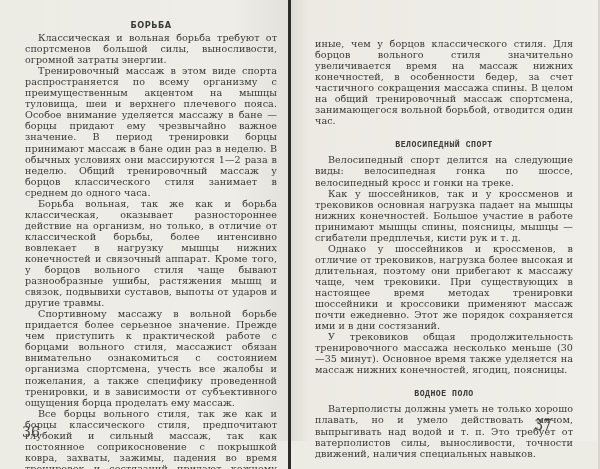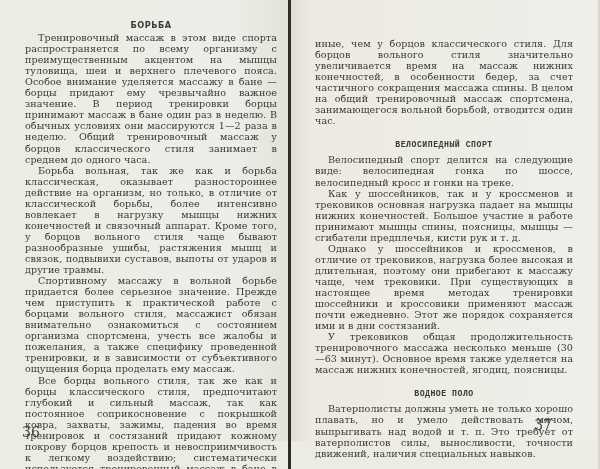--- a/index.html
+++ b/index.html
@@ -50,6 +50,7 @@
   <div class="page left">
     <div class="text-block">
       <div class="heading">БОРЬБА</div>
+      <p>Классическая и вольная борьба требуют от спортсменов большой силы, выносливости, огромной затраты энергии.</p>
       <p>Тренировочный массаж в этом виде спорта распространяется по всему организму с преимущественным акцентом на мышцы туловища, шеи и верхнего плечевого пояса. Особое внимание уделяется массажу в бане — борцы придают ему чрезвычайно важное значение. В период тренировки борцы принимают массаж в бане один раз в неделю. В обычных условиях они массируются 1—2 раза в неделю. Общий тренировочный массаж у борцов классического стиля занимает в среднем до одного часа.</p>
       <p>Борьба вольная, так же как и борьба классическая, оказывает разностороннее действие на организм, но только, в отличие от классической борьбы, более интенсивно вовлекает в нагрузку мышцы нижних конечностей и связочный аппарат. Кроме того, у борцов вольного стиля чаще бывают разнообразные ушибы, растяжения мышц и связок, подвывихи суставов, выпоты от ударов и другие травмы.</p>
       <p>Спортивному массажу в вольной борьбе придается более серьезное значение. Прежде чем приступить к практической работе с борцами вольного стиля, массажист обязан внимательно ознакомиться с состоянием организма спортсмена, учесть все жалобы и пожелания, а также специфику проведенной тренировки, и в зависимости от субъективного ощущения борца проделать ему массаж.</p>

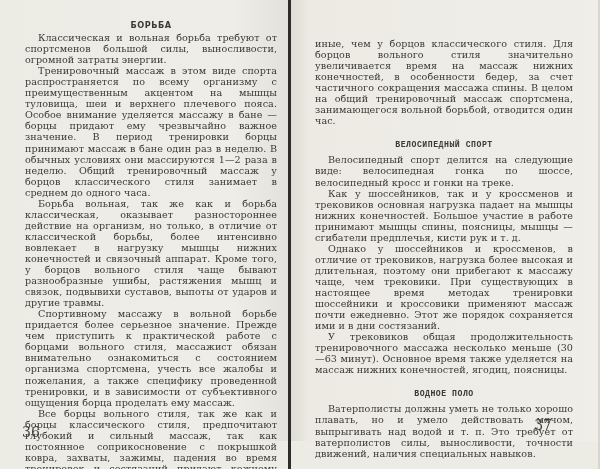--- a/index.html
+++ b/index.html
@@ -65,7 +65,7 @@
       <p style="text-indent:0;">иные, чем у борцов классического стиля. Для борцов вольного стиля значительно увеличивается время на массаж нижних конечностей, в особенности бедер, за счет частичного сокращения массажа спины. В целом на общий тренировочный массаж спортсмена, занимающегося вольной борьбой, отводится один час.</p>
 
       <div class="heading spaced">ВЕЛОСИПЕДНЫЙ СПОРТ</div>
-      <p>Велосипедный спорт делится на следующие виде: велосипедная гонка по шоссе, велосипедный кросс и гонки на треке.</p>
+      <p>Велосипедный спорт делится на следующие виды: велосипедная гонка по шоссе, велосипедный кросс и гонки на треке.</p>
       <p>Как у шоссейников, так и у кроссменов и трековиков основная нагрузка падает на мышцы нижних конечностей. Большое участие в работе принимают мышцы спины, поясницы, мышцы — сгибатели предплечья, кисти рук и т. д.</p>
       <p>Однако у шоссейников и кроссменов, в отличие от трековиков, нагрузка более высокая и длительная, поэтому они прибегают к массажу чаще, чем трековики. При существующих в настоящее время методах тренировки шоссейники и кроссовики применяют массаж почти ежедневно. Этот же порядок сохраняется ими и в дни состязаний.</p>
       <p>У трековиков общая продолжительность тренировочного массажа несколько меньше (30—63 минут). Основное время также уделяется на массаж нижних конечностей, ягодиц, поясницы.</p>

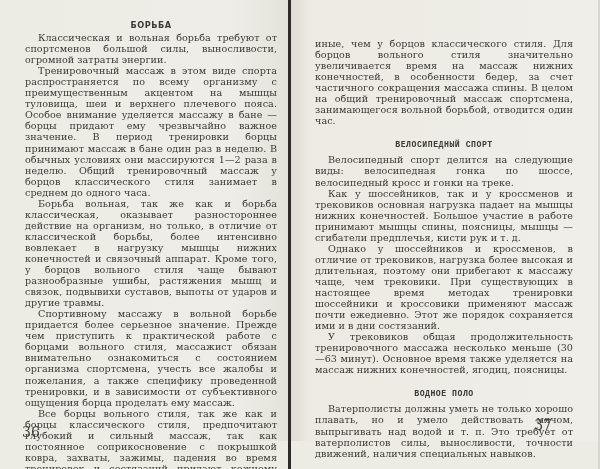--- a/index.html
+++ b/index.html
@@ -68,7 +68,7 @@
       <p>Велосипедный спорт делится на следующие виды: велосипедная гонка по шоссе, велосипедный кросс и гонки на треке.</p>
       <p>Как у шоссейников, так и у кроссменов и трековиков основная нагрузка падает на мышцы нижних конечностей. Большое участие в работе принимают мышцы спины, поясницы, мышцы — сгибатели предплечья, кисти рук и т. д.</p>
       <p>Однако у шоссейников и кроссменов, в отличие от трековиков, нагрузка более высокая и длительная, поэтому они прибегают к массажу чаще, чем трековики. При существующих в настоящее время методах тренировки шоссейники и кроссовики применяют массаж почти ежедневно. Этот же порядок сохраняется ими и в дни состязаний.</p>
-      <p>У трековиков общая продолжительность тренировочного массажа несколько меньше (30—63 минут). Основное время также уделяется на массаж нижних конечностей, ягодиц, поясницы.</p>
+      <p>У трековиков общая продолжительность тренировочного массажа несколько меньше (30—35 минут). Основное время также уделяется на массаж нижних конечностей, ягодиц, поясницы.</p>
 
       <div class="heading spaced">ВОДНОЕ ПОЛО</div>
       <p>Ватерполисты должны уметь не только хорошо плавать, но и умело действовать мячом, выпрыгивать над водой и т. п. Это требует от ватерполистов силы, выносливости, точности движений, наличия специальных навыков.</p>

